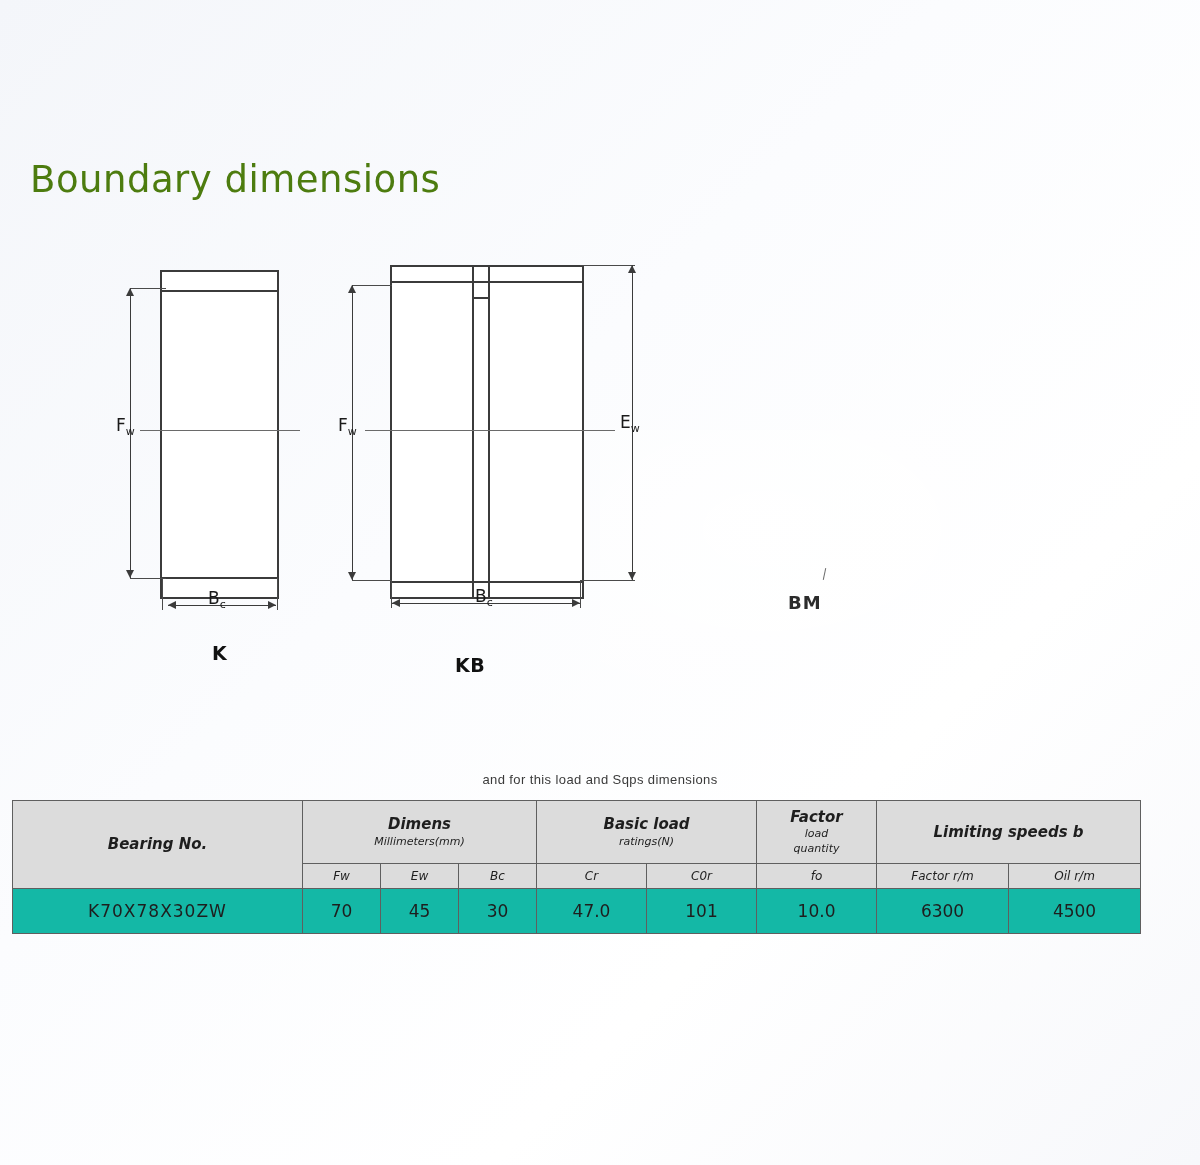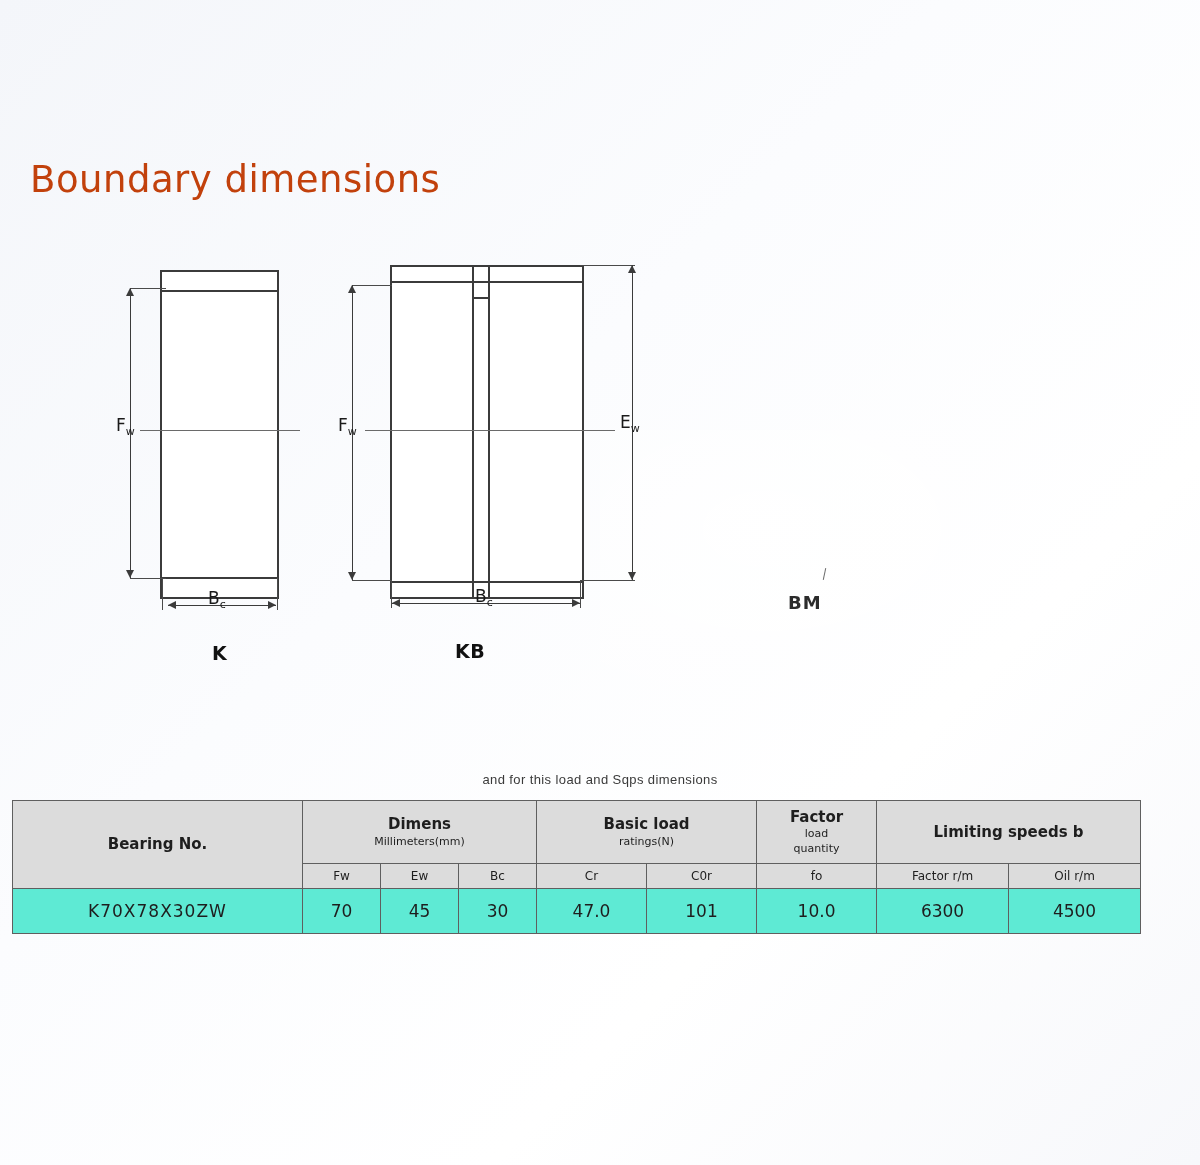--- a/index.html
+++ b/index.html
@@ -44,7 +44,7 @@
     top: 158px;
     font-size: 37px;
     letter-spacing: 0.5px;
-    color: #c2410c;
+    color: #4d7c0f;
     font-family: "DejaVu Sans", sans-serif;
   }
 

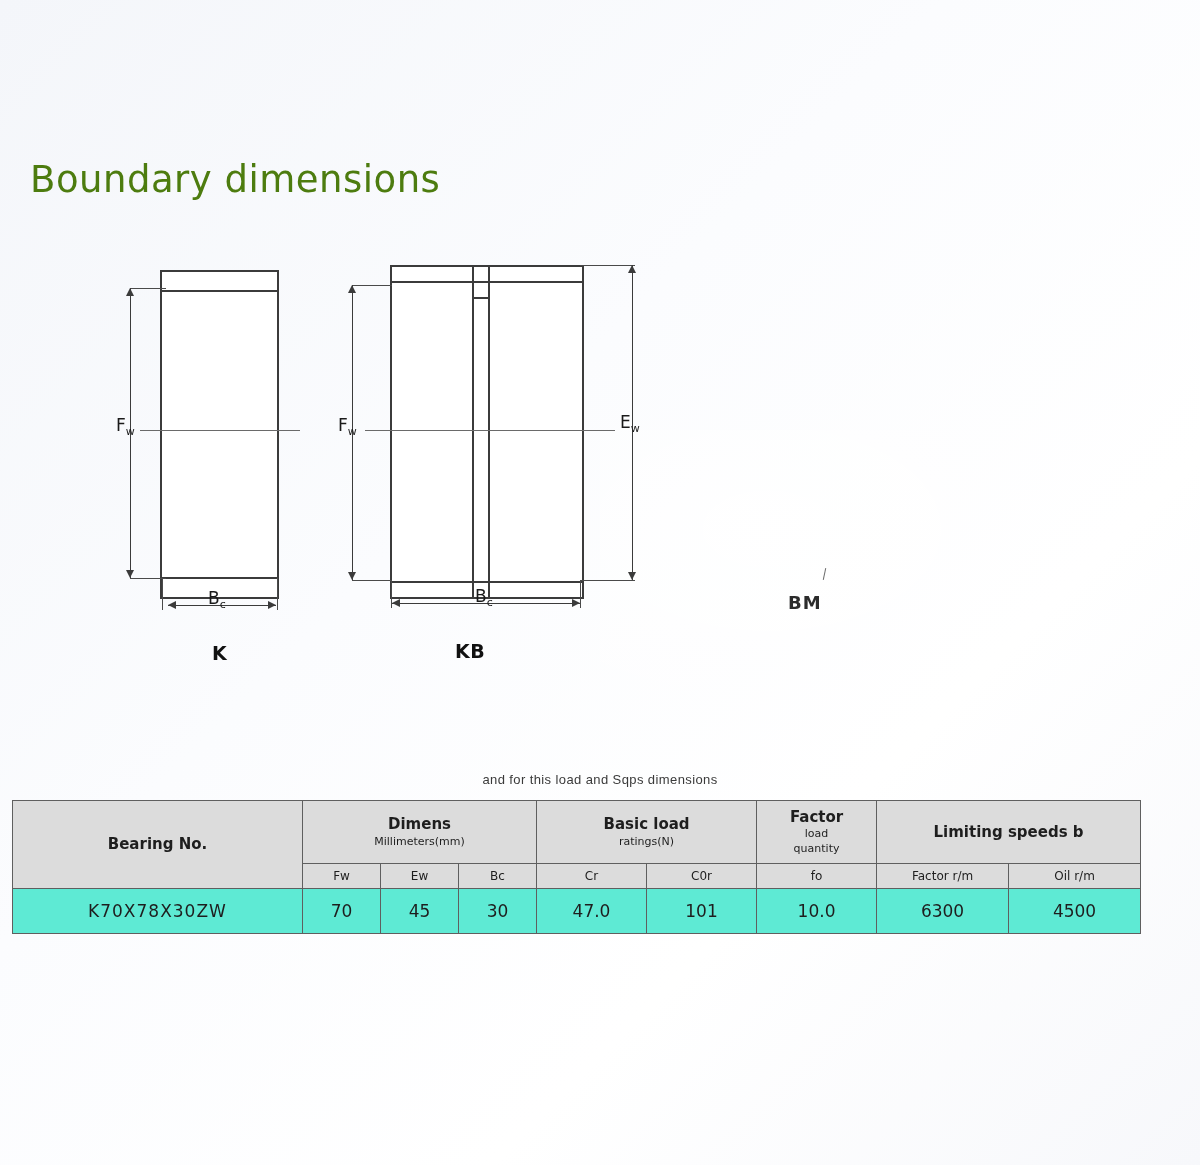--- a/index.html
+++ b/index.html
@@ -201,7 +201,7 @@
     font-family: "DejaVu Sans", sans-serif;
   }
   .pn-k  { left: 212px; top: 402px; }
-  .pn-kb { left: 455px; top: 400px; }
+  .pn-kb { left: 455px; top: 414px; }
 
   .note-bm {
     position: absolute;

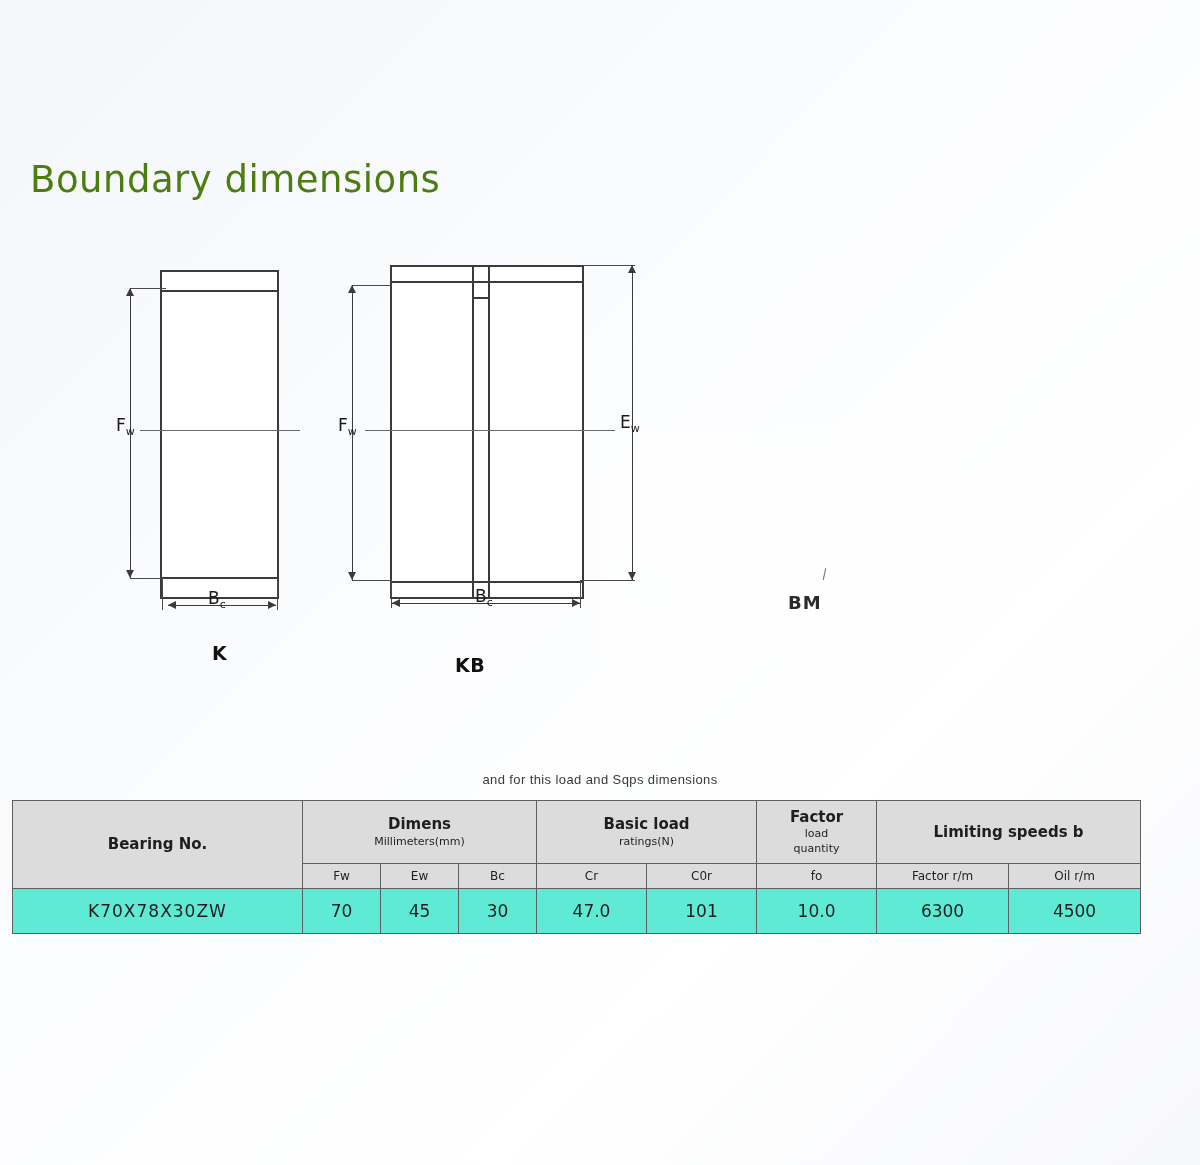--- a/index.html
+++ b/index.html
@@ -258,6 +258,7 @@
     font-weight: 600;
     padding: 6px 2px;
     line-height: 1.35;
+    font-style: italic;
   }
   table.dims thead tr.sub th {
     font-size: 12px;

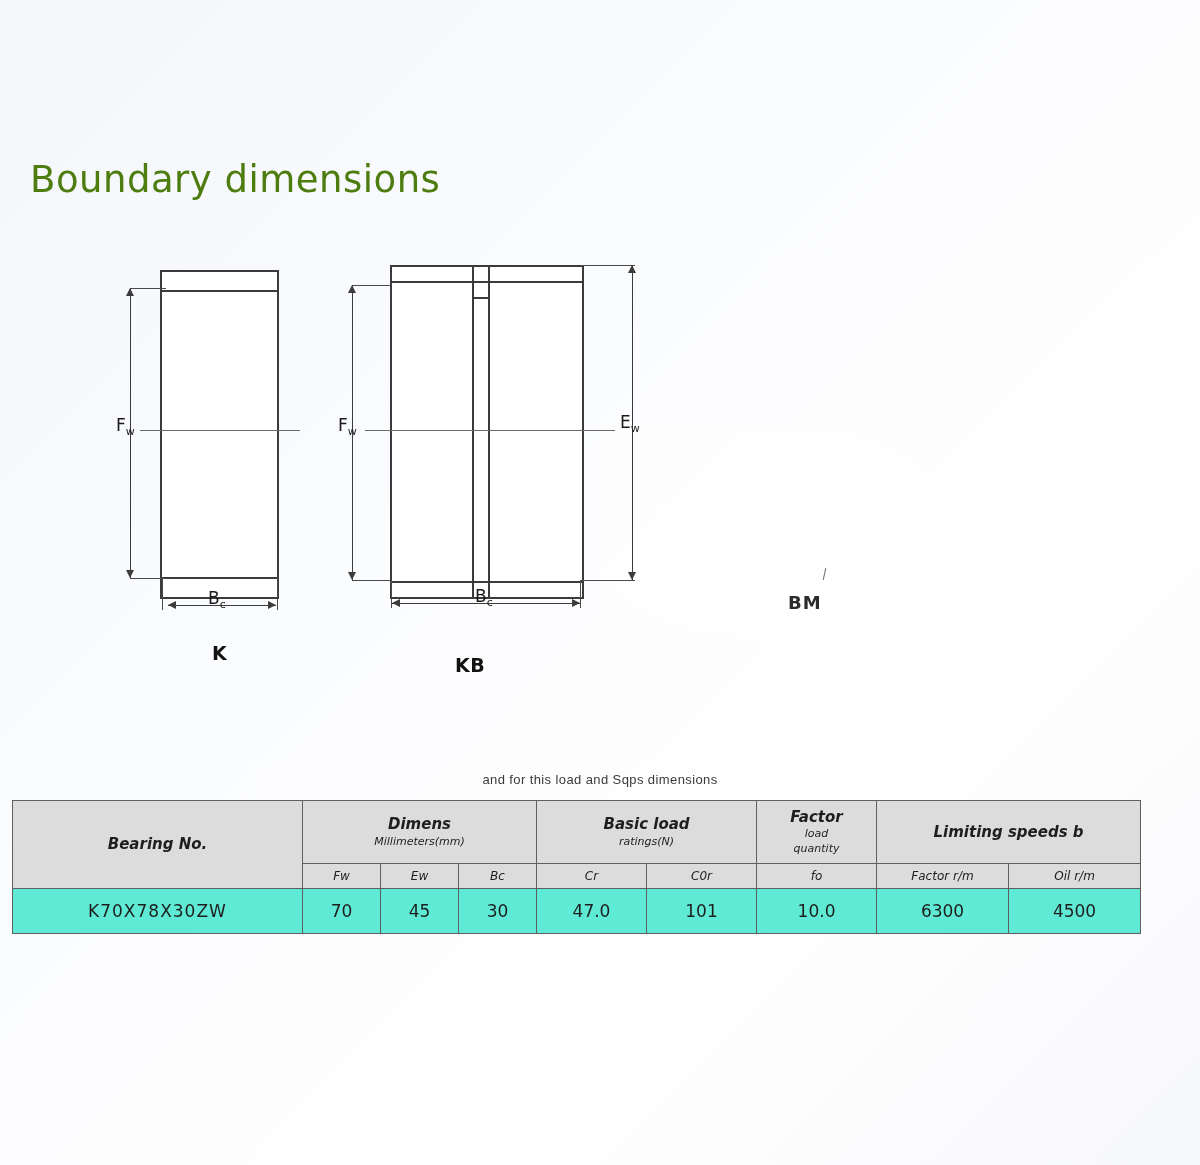--- a/index.html
+++ b/index.html
@@ -269,7 +269,7 @@
   table.dims tbody td {
     font-size: 17px;
     padding: 12px 12px;
-    background: #5eead4;
+    background: #14b8a6;
   }
   table.dims tbody td.bearing-no {
     font-size: 17px;

